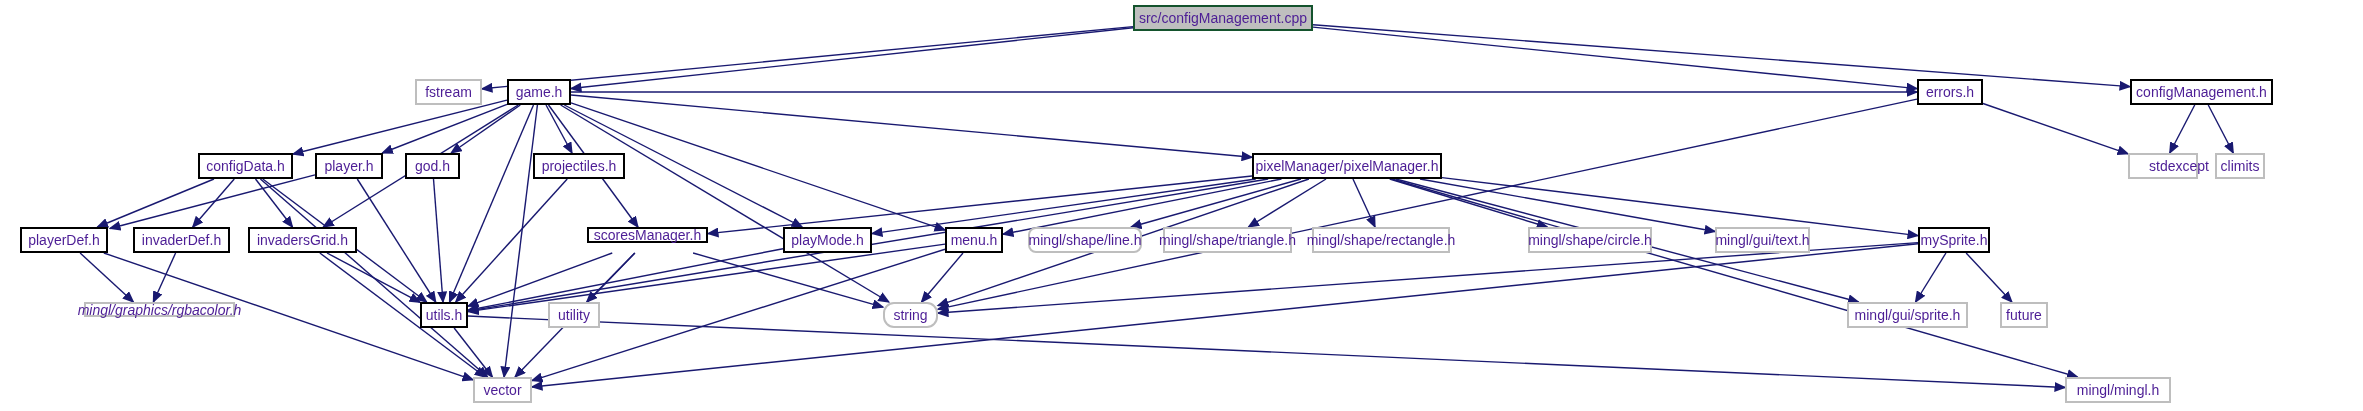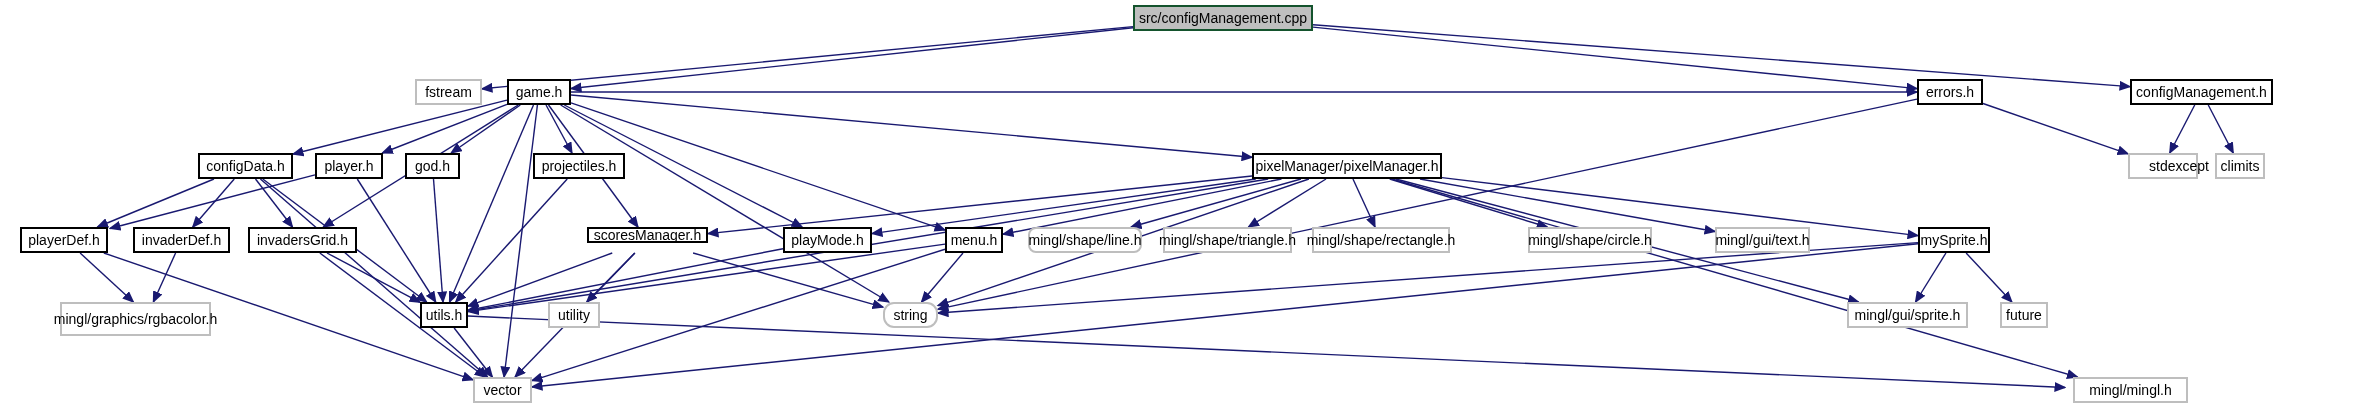--- a/index.html
+++ b/index.html
@@ -8,7 +8,7 @@
   #edges{position:absolute;left:0;top:0;z-index:1;}
   .node{position:absolute;z-index:2;box-sizing:border-box;background:#ffffff;
         border:2px solid #14532d;display:flex;align-items:center;justify-content:center;
-        font-size:14px;color:#000000;white-space:nowrap;}
+        font-size:14px;color:#4c1d95;white-space:nowrap;}
   .node.external{border-color:#bebebe;}
   .node.root{background:#bfbfbf;border-width:2px;font-weight:normal;}
 </style>

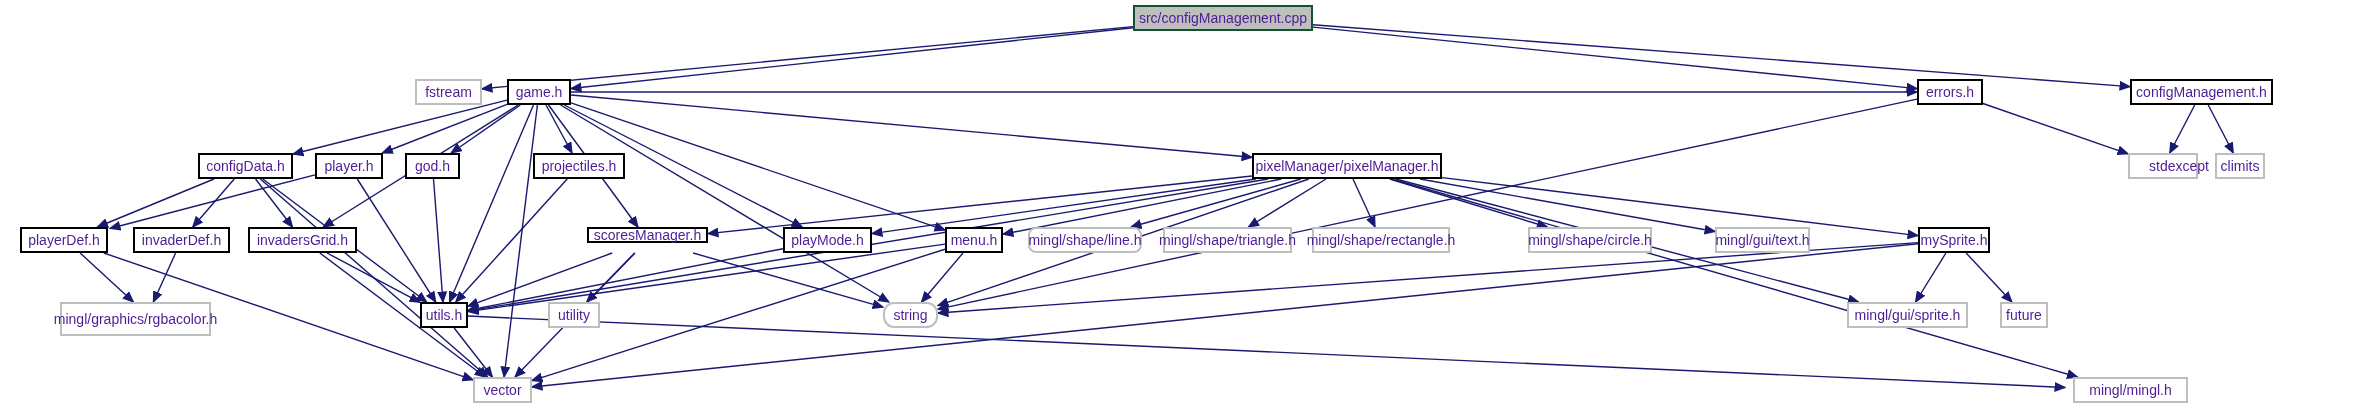--- a/index.html
+++ b/index.html
@@ -111,7 +111,7 @@
     <div class="node external" style="left: 1528px; top: 227px; width: 124px; height: 26px; border-color: rgb(190, 190, 190);">mingl/shape/circle.h</div>
     <div class="node external" style="left: 1715px; top: 227px; width: 95px; height: 26px; border-color: rgb(190, 190, 190);">mingl/gui/text.h</div>
     <div class="node linked" style="left: 1918px; top: 227px; width: 72px; height: 26px; border-color: rgb(0, 0, 0);">mySprite.h</div>
-    <div class="node external" style="left: 60px; top: 302px; width: 151px; height: 34px; border-color: rgb(190, 190, 190);">mingl/graphics/rgbacolor.h</div>
+    <div class="node external" style="left: 84px; top: 302px; width: 151px; height: 15px; border-color: rgb(190, 190, 190); font-style: italic;">mingl/graphics/rgbacolor.h</div>
     <div class="node linked" style="left: 420px; top: 302px; width: 48px; height: 26px; border-color: rgb(0, 0, 0);">utils.h</div>
     <div class="node external" style="left: 548px; top: 302px; width: 52px; height: 26px; border-color: rgb(190, 190, 190);">utility</div>
     <div class="node external" style="left: 883px; top: 302px; width: 55px; height: 26px; border-color: rgb(190, 190, 190); border-radius: 11px;">string</div>

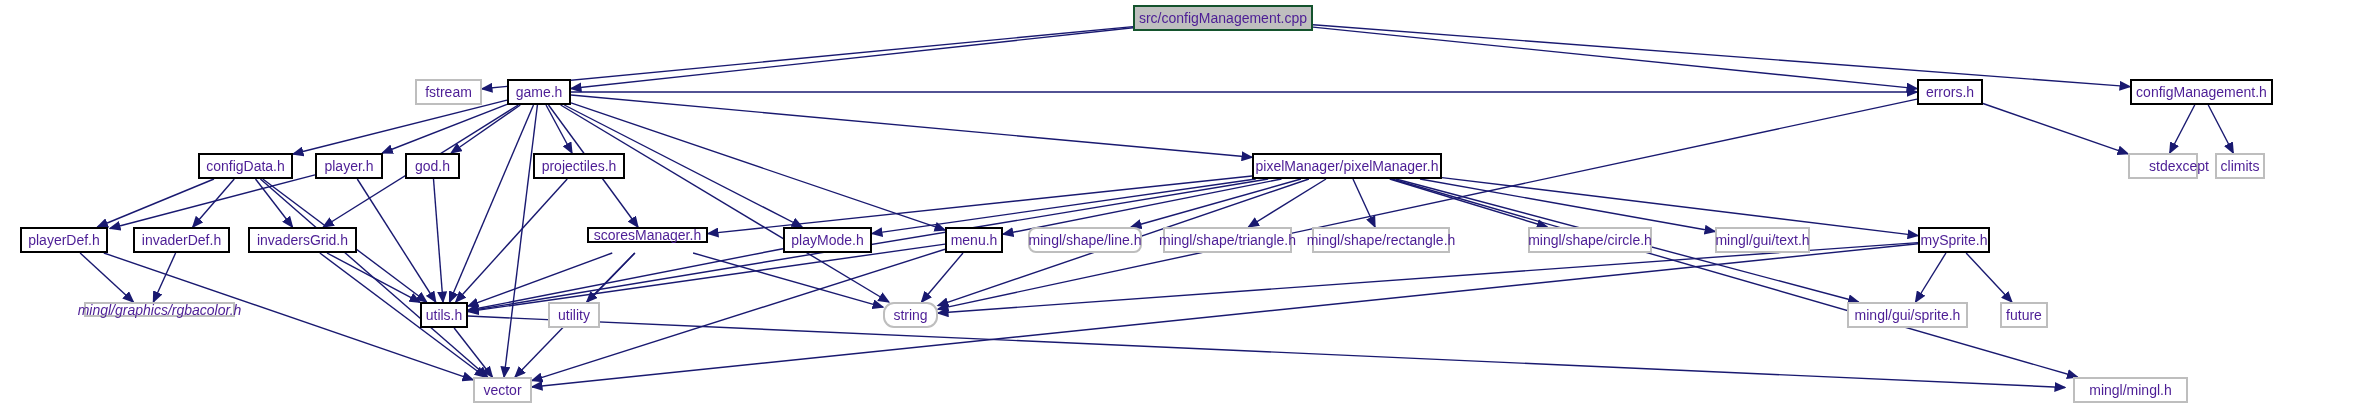--- a/index.html
+++ b/index.html
@@ -118,7 +118,7 @@
     <div class="node external" style="left: 1847px; top: 302px; width: 121px; height: 26px; border-color: rgb(190, 190, 190);">mingl/gui/sprite.h</div>
     <div class="node external" style="left: 2000px; top: 302px; width: 48px; height: 26px; border-color: rgb(190, 190, 190);">future</div>
     <div class="node external" style="left: 473px; top: 377px; width: 59px; height: 26px; border-color: rgb(190, 190, 190);">vector</div>
-    <div class="node external" style="left: 2065px; top: 377px; width: 115px; height: 26px; border-color: rgb(190, 190, 190); margin-left: 8px;">mingl/mingl.h</div>
+    <div class="node external" style="left: 2065px; top: 377px; width: 106px; height: 26px; border-color: rgb(190, 190, 190);">mingl/mingl.h</div>
   </div>
 
 </body></html>

